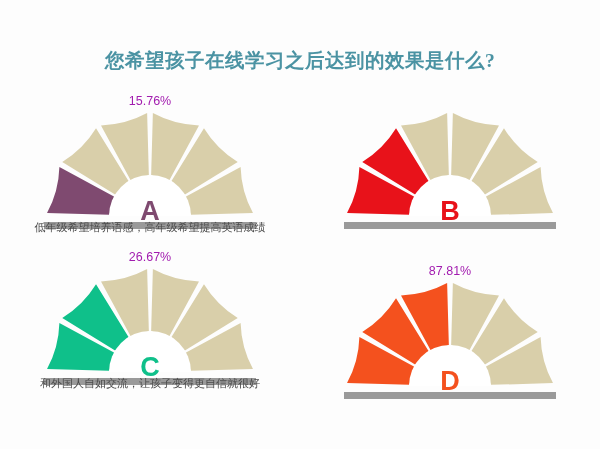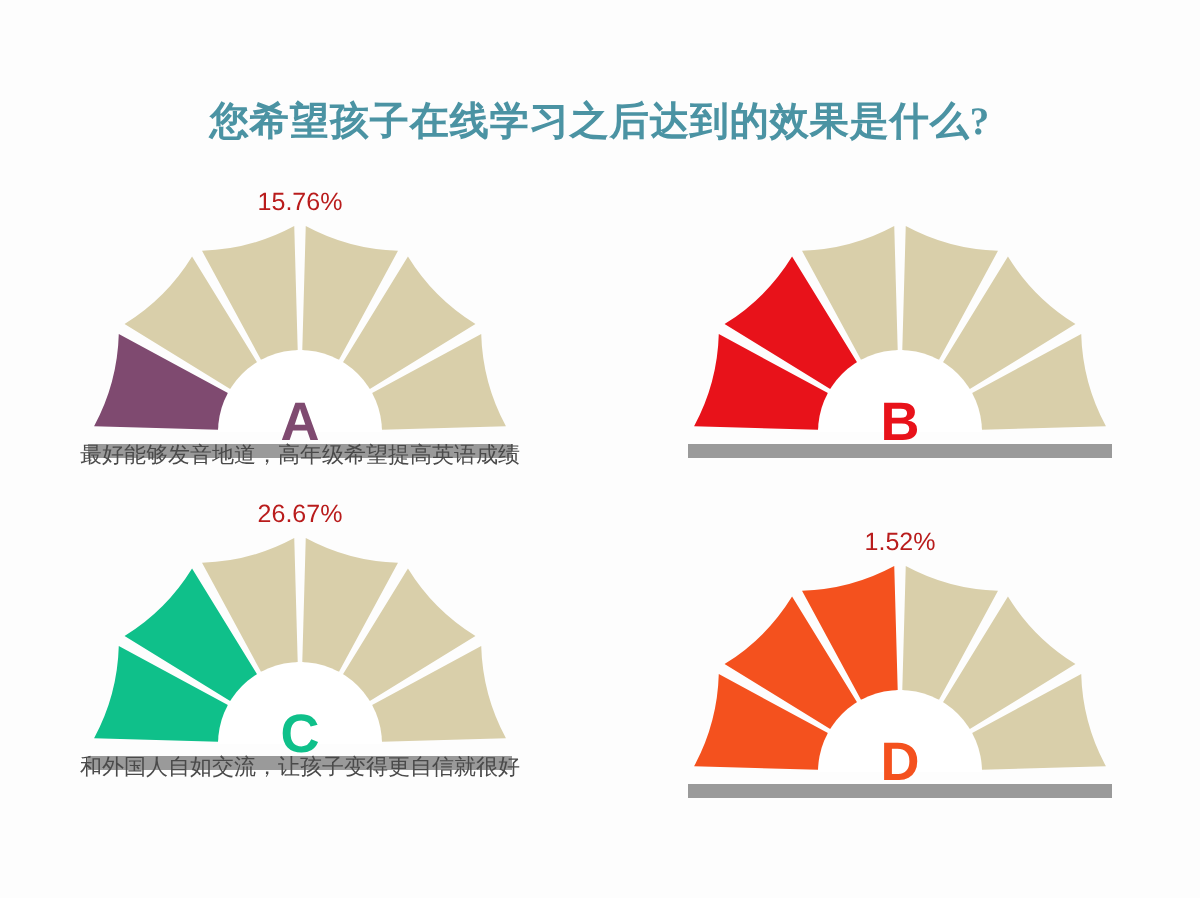--- a/index.html
+++ b/index.html
@@ -53,7 +53,7 @@
     width: 300px;
     text-align: center;
     font-size: 12.5px;
-    color: #b91c1c;
+    color: #a21caf;
   }
   .gauge-wrap {
     position: absolute;

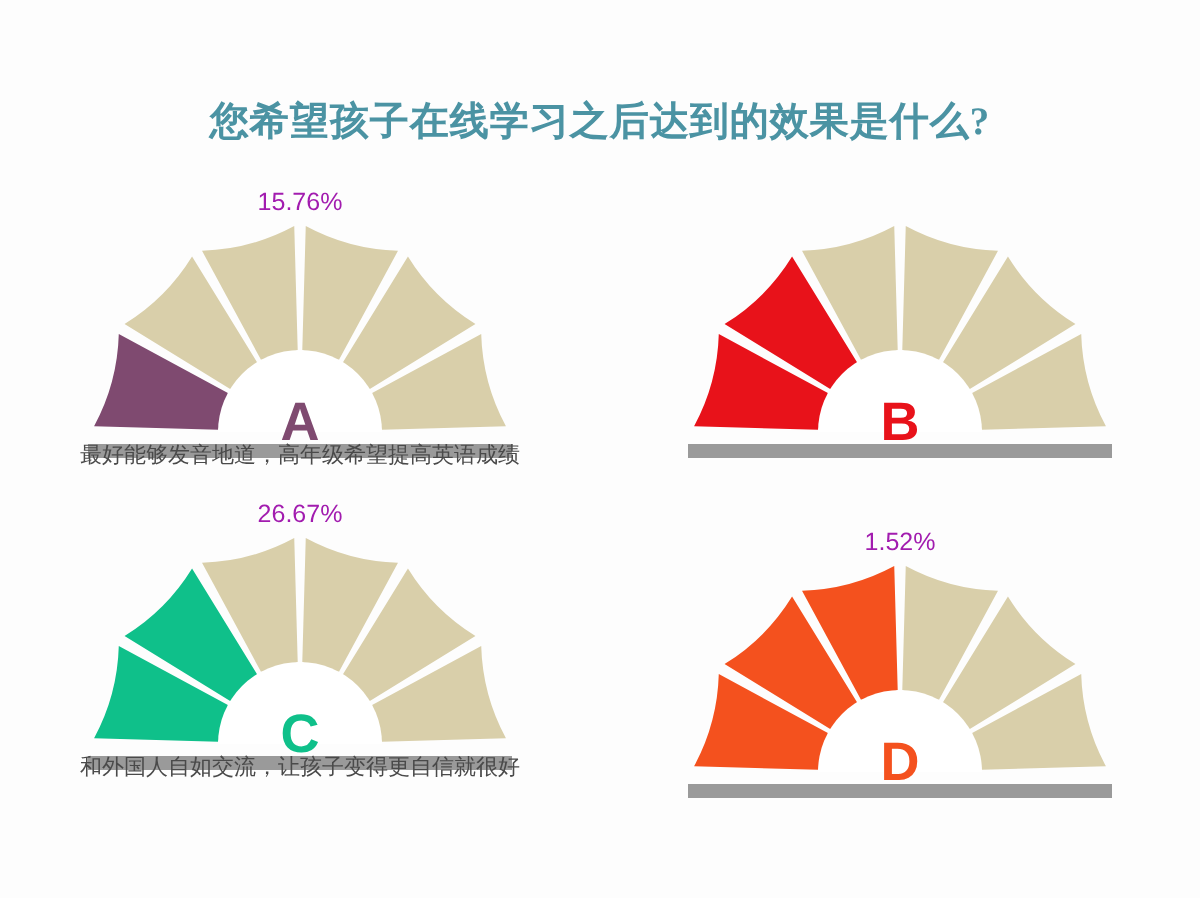--- a/index.html
+++ b/index.html
@@ -114,7 +114,7 @@
           </svg>
         <div class="letter" style="color: rgb(127, 74, 112);">A</div>
       </div>
-      <div class="caption">最好能够发音地道，高年级希望提高英语成绩</div>
+      <div class="caption">低年级希望培养语感，高年级希望提高英语成绩</div>
     </div>
 
     <div class="cell c-b">

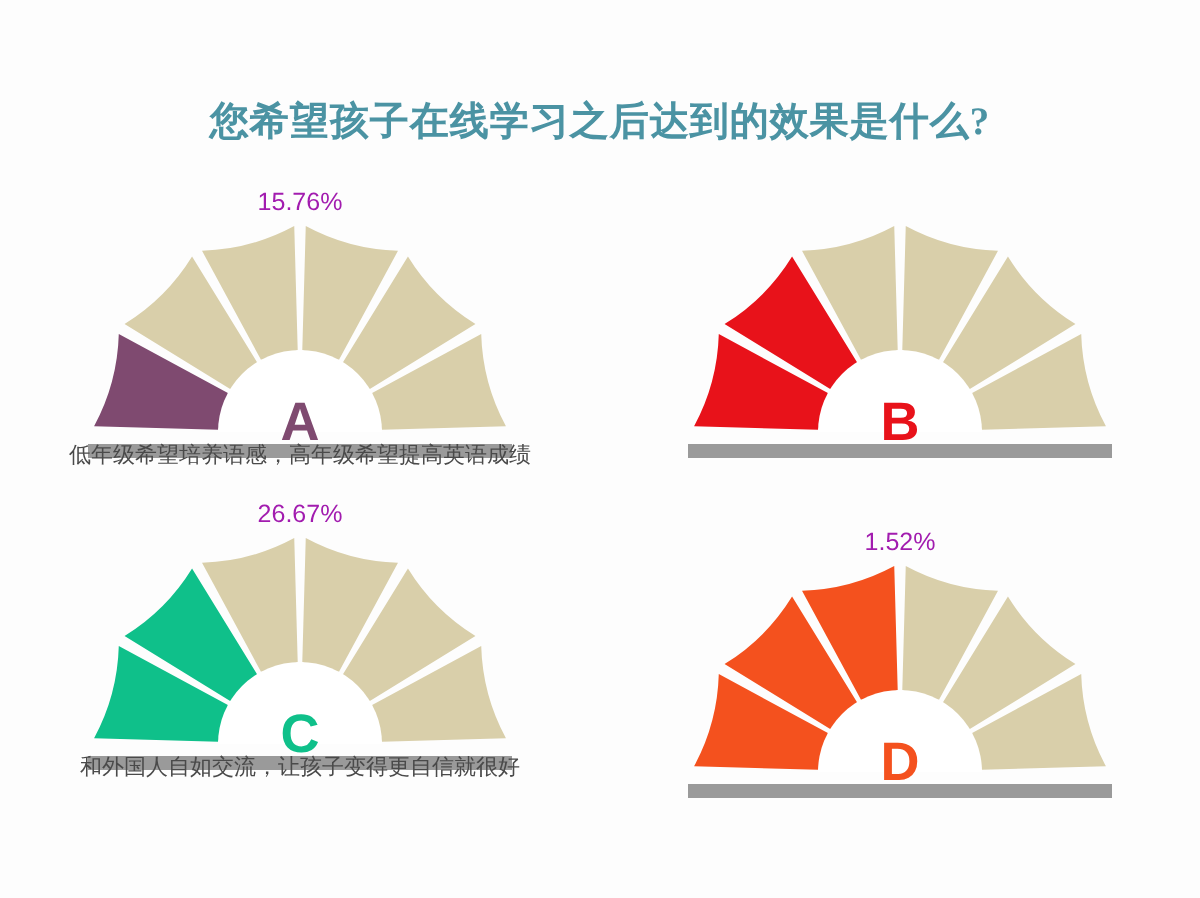--- a/index.html
+++ b/index.html
@@ -152,7 +152,7 @@
     </div>
 
     <div class="cell c-d">
-      <div class="pct">1.52%</div>
+      <div class="pct">87.81%</div>
       <div class="gauge-wrap">
         <svg class="gauge-svg" viewBox="0 0 228 122">
             <path d="M 11.040158150843496 101.12407121147238 A 103 103 0 0 0 23.396196994738517 55.01070646576162 L 77.93440851246874 84.4994074281187 A 41 41 0 0 1 73.01598528334547 102.85521281233368 Z" fill="#f4511e"></path>

